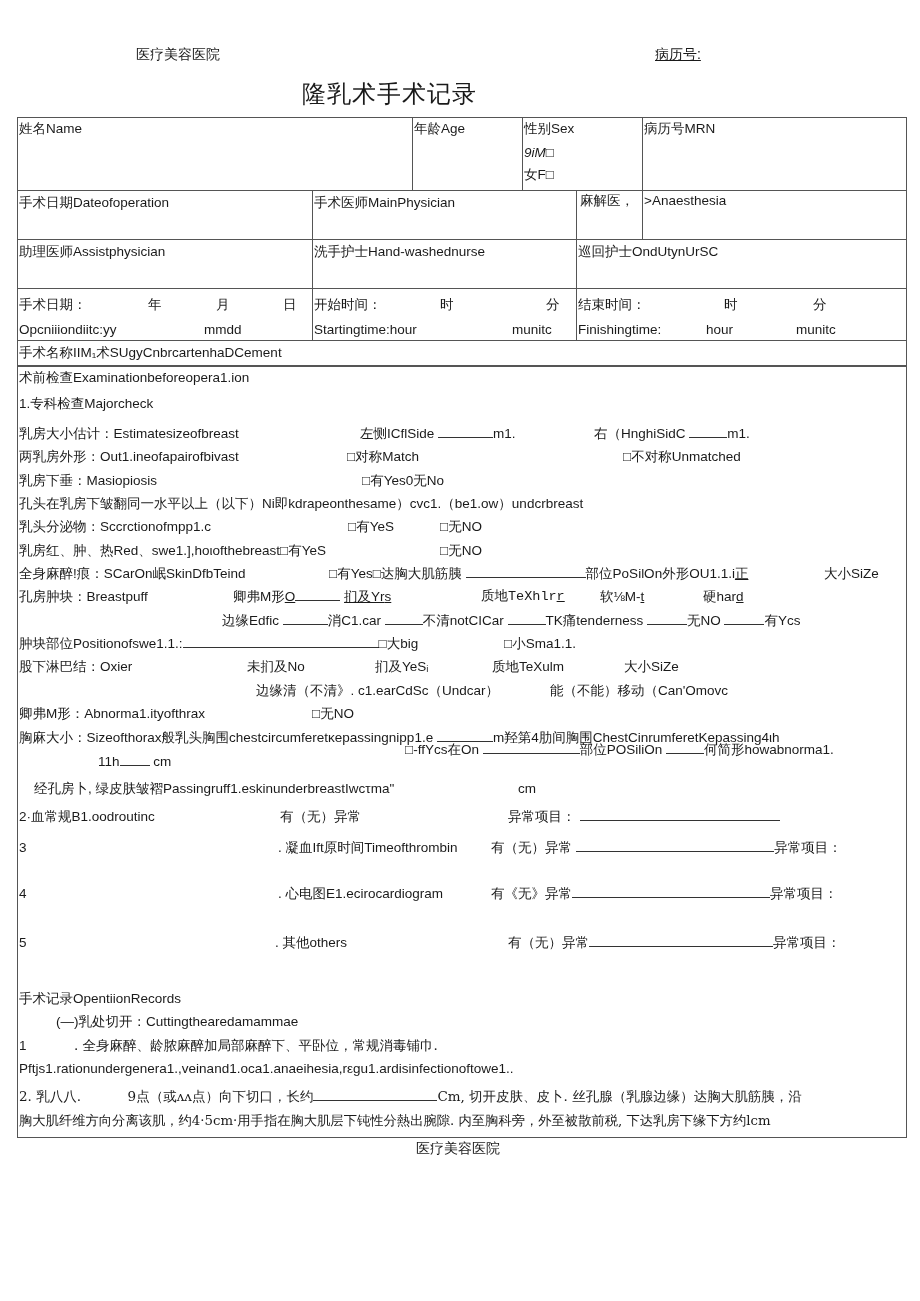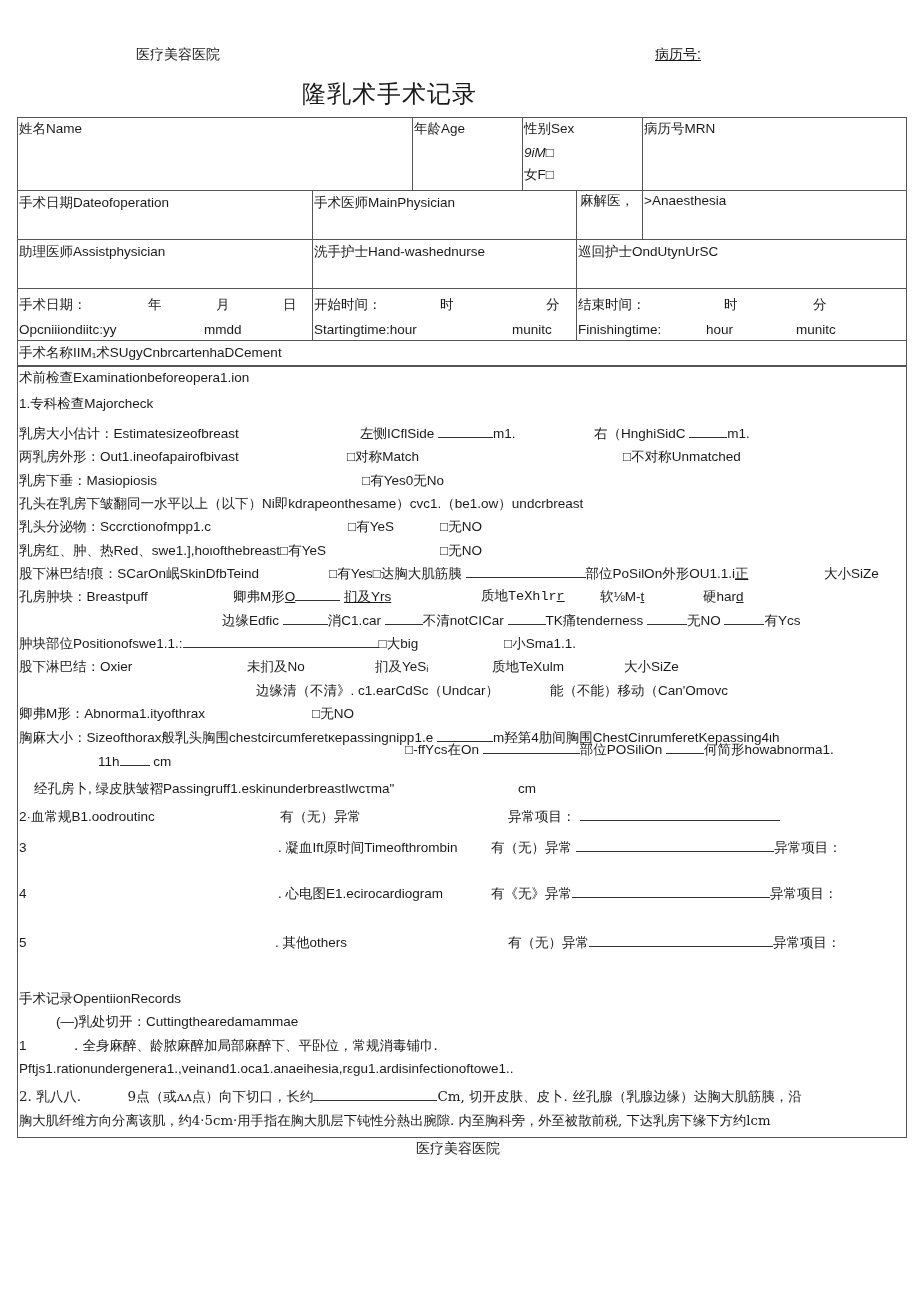--- a/index.html
+++ b/index.html
@@ -113,7 +113,7 @@
 <div class="abs" style="left:19px;top:544px;">乳房红、肿、热Red、swe1.],hoιofthebreast□有YeS</div>
 <div class="abs" style="left:440px;top:544px;">□无NO</div>
 
-<div class="abs" style="left:19px;top:567px;">股下淋巴结!痕：SCarOn岷SkinDfbTeind</div>
+<div class="abs" style="left:19px;top:567px;">全身麻醉!痕：SCarOn岷SkinDfbTeind</div>
 <div class="abs" style="left:329px;top:567px;">
   <span>□有Yes□达胸大肌筋胰</span>
   <span class="blank" style="width:120px;"></span><span>部位PoSilOn外形OU1.1.i</span><span class="u">正</span>

